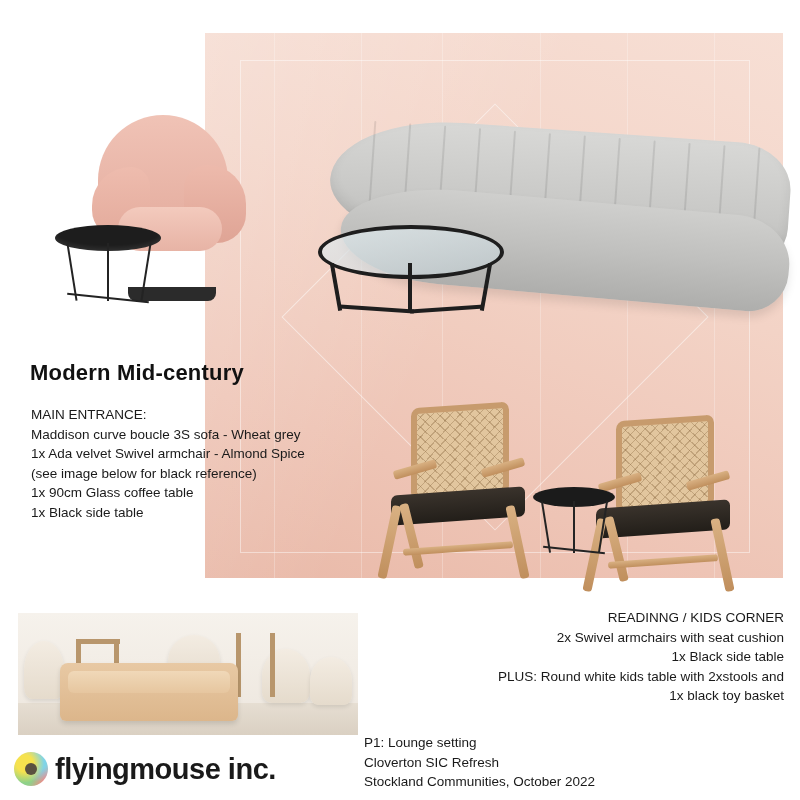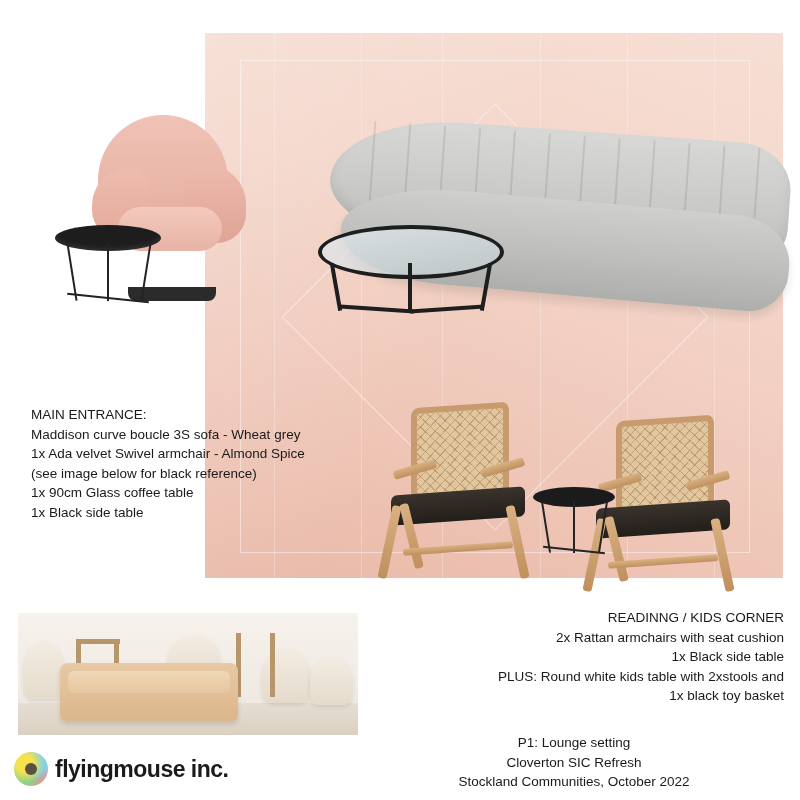--- a/index.html
+++ b/index.html
@@ -510,6 +510,7 @@
     <div class="sofa-tan"></div>
   </div>
 
+  <div class="heading">Modern Mid-century</div>
   <div class="spec-left">MAIN ENTRANCE:
 Maddison curve boucle 3S sofa - Wheat grey
 1x Ada velvet Swivel armchair - Almond Spice

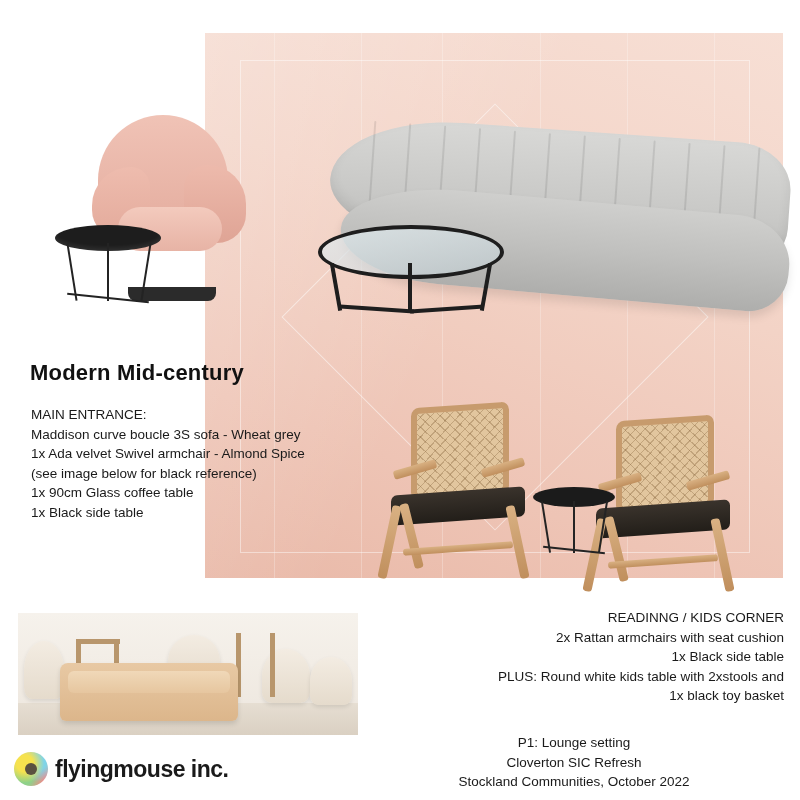--- a/index.html
+++ b/index.html
@@ -518,7 +518,7 @@
 1x 90cm Glass coffee table
 1x Black side table</div>
   <div class="spec-right">READINNG / KIDS CORNER
-2x Rattan armchairs with seat cushion
+2x Swivel armchairs with seat cushion
 1x Black side table
 PLUS: Round white kids table with 2xstools and
 1x black toy basket</div>

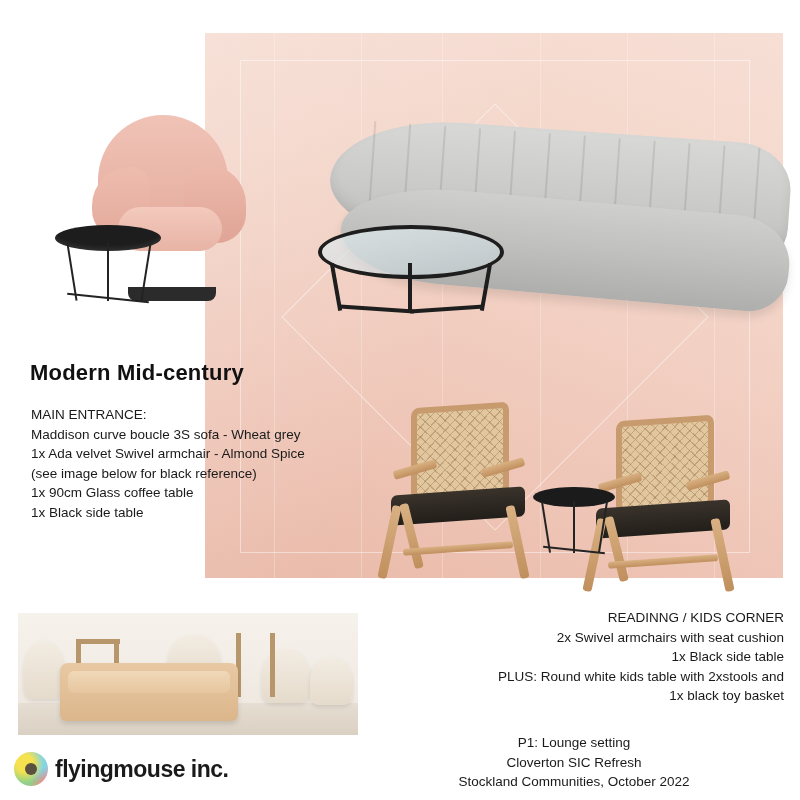--- a/index.html
+++ b/index.html
@@ -361,7 +361,7 @@
     right: 16px;
     top: 733px;
     width: 420px;
-    text-align: center;
+    text-align: left;
     font-size: 13.5px;
     line-height: 19.5px;
     color: #1a1a1a;

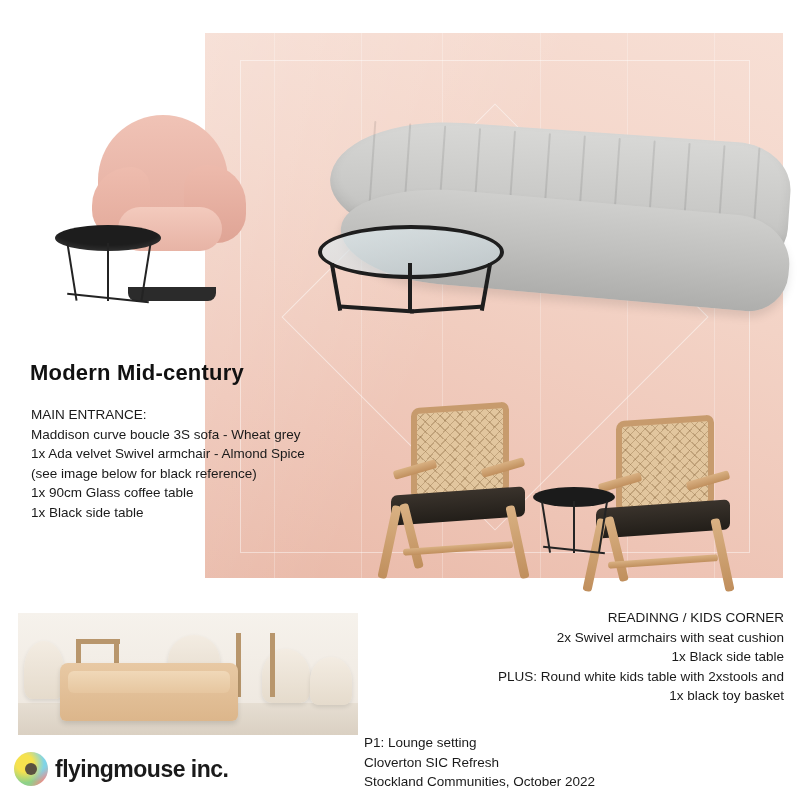--- a/index.html
+++ b/index.html
@@ -399,7 +399,7 @@
     background: #5a5140;
   }
   .logo .wordmark {
-    font-size: 23px;
+    font-size: 29px;
     font-weight: bold;
     color: #1a1a1a;
     letter-spacing: -0.5px;

